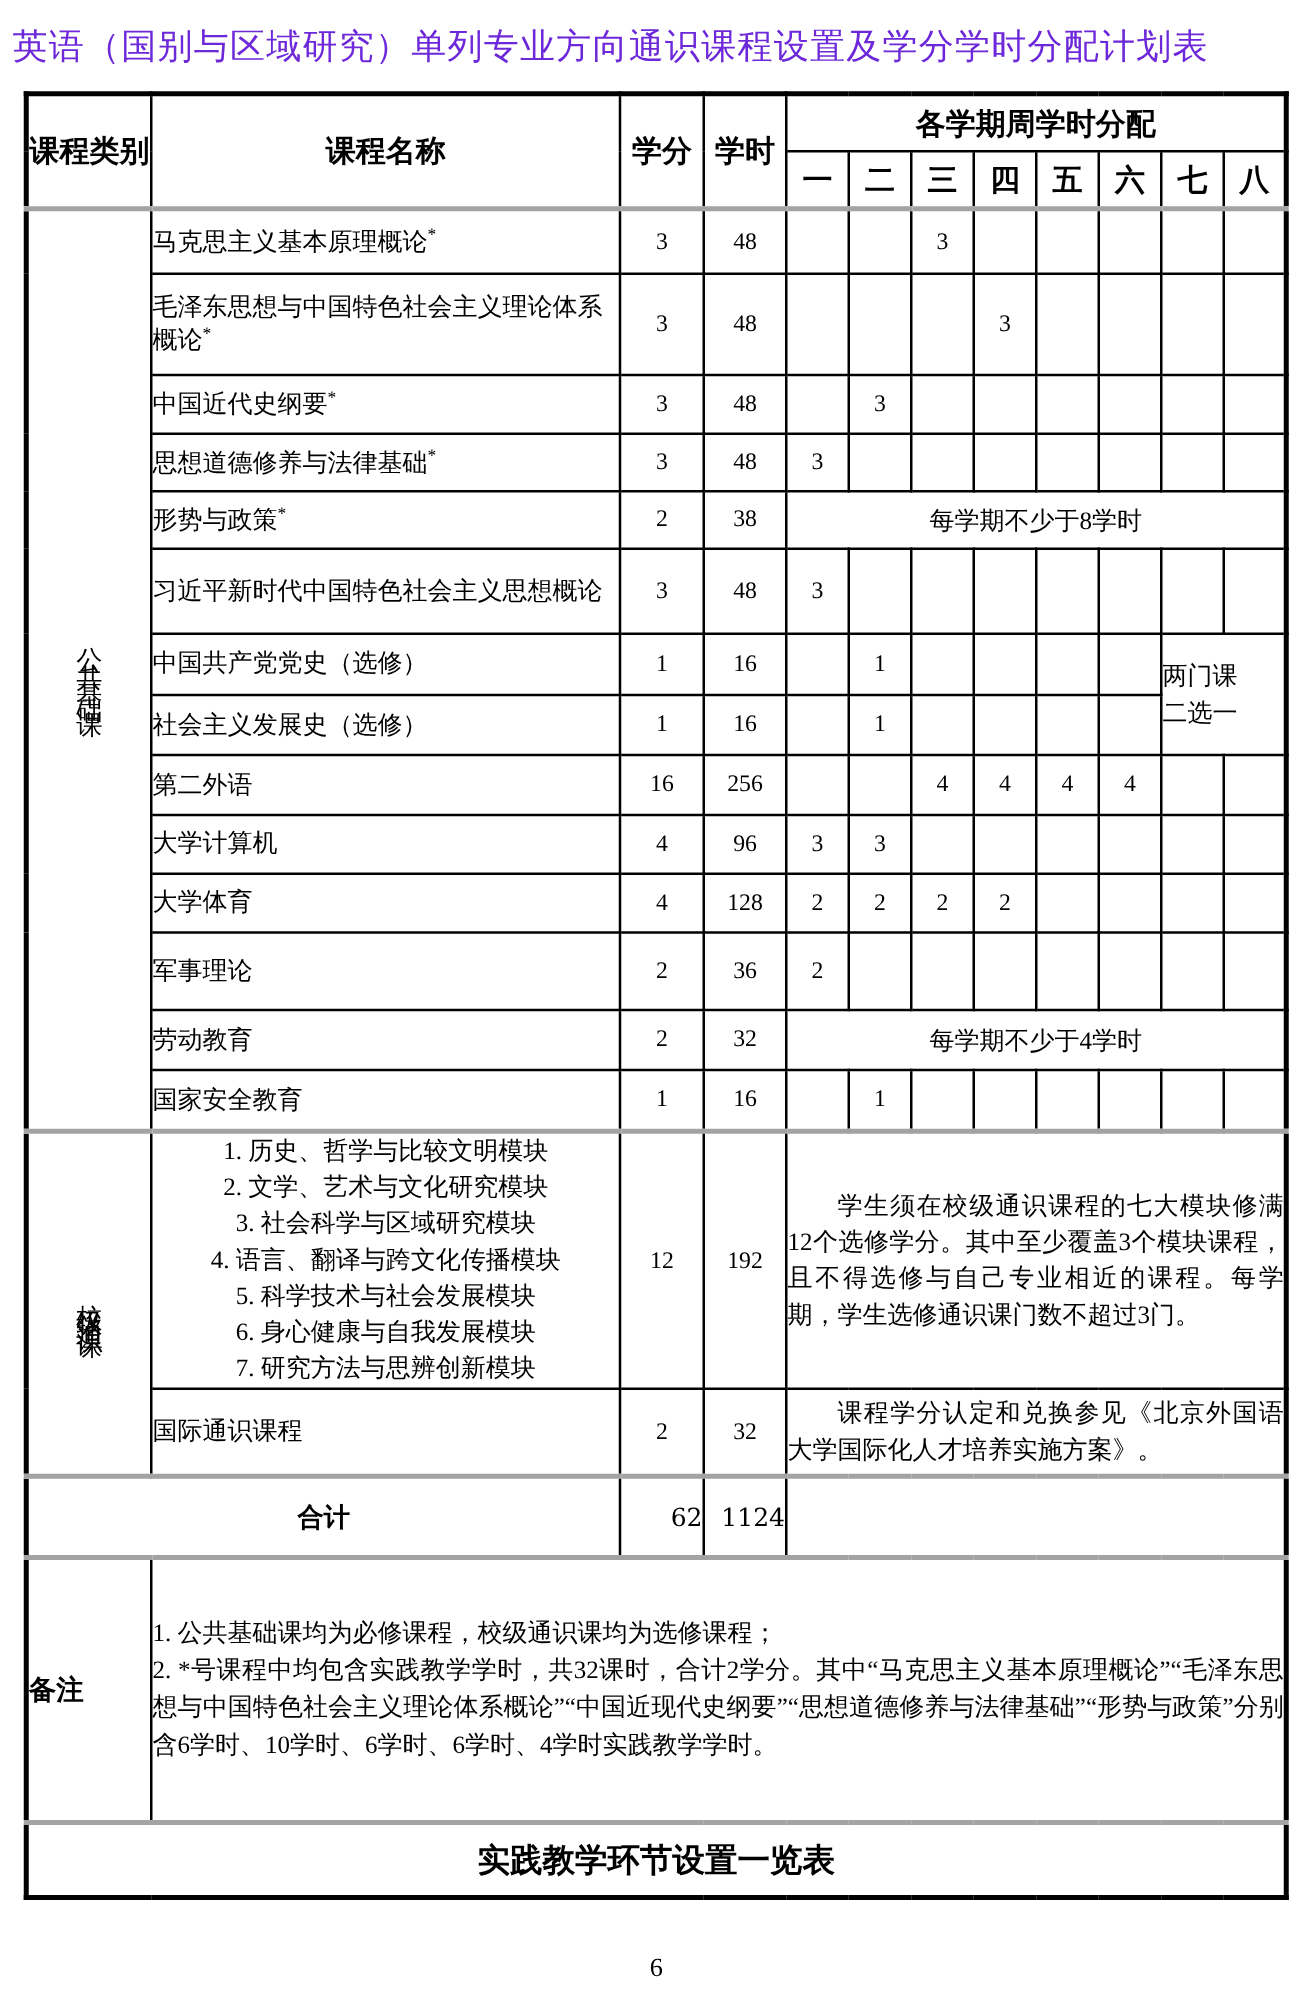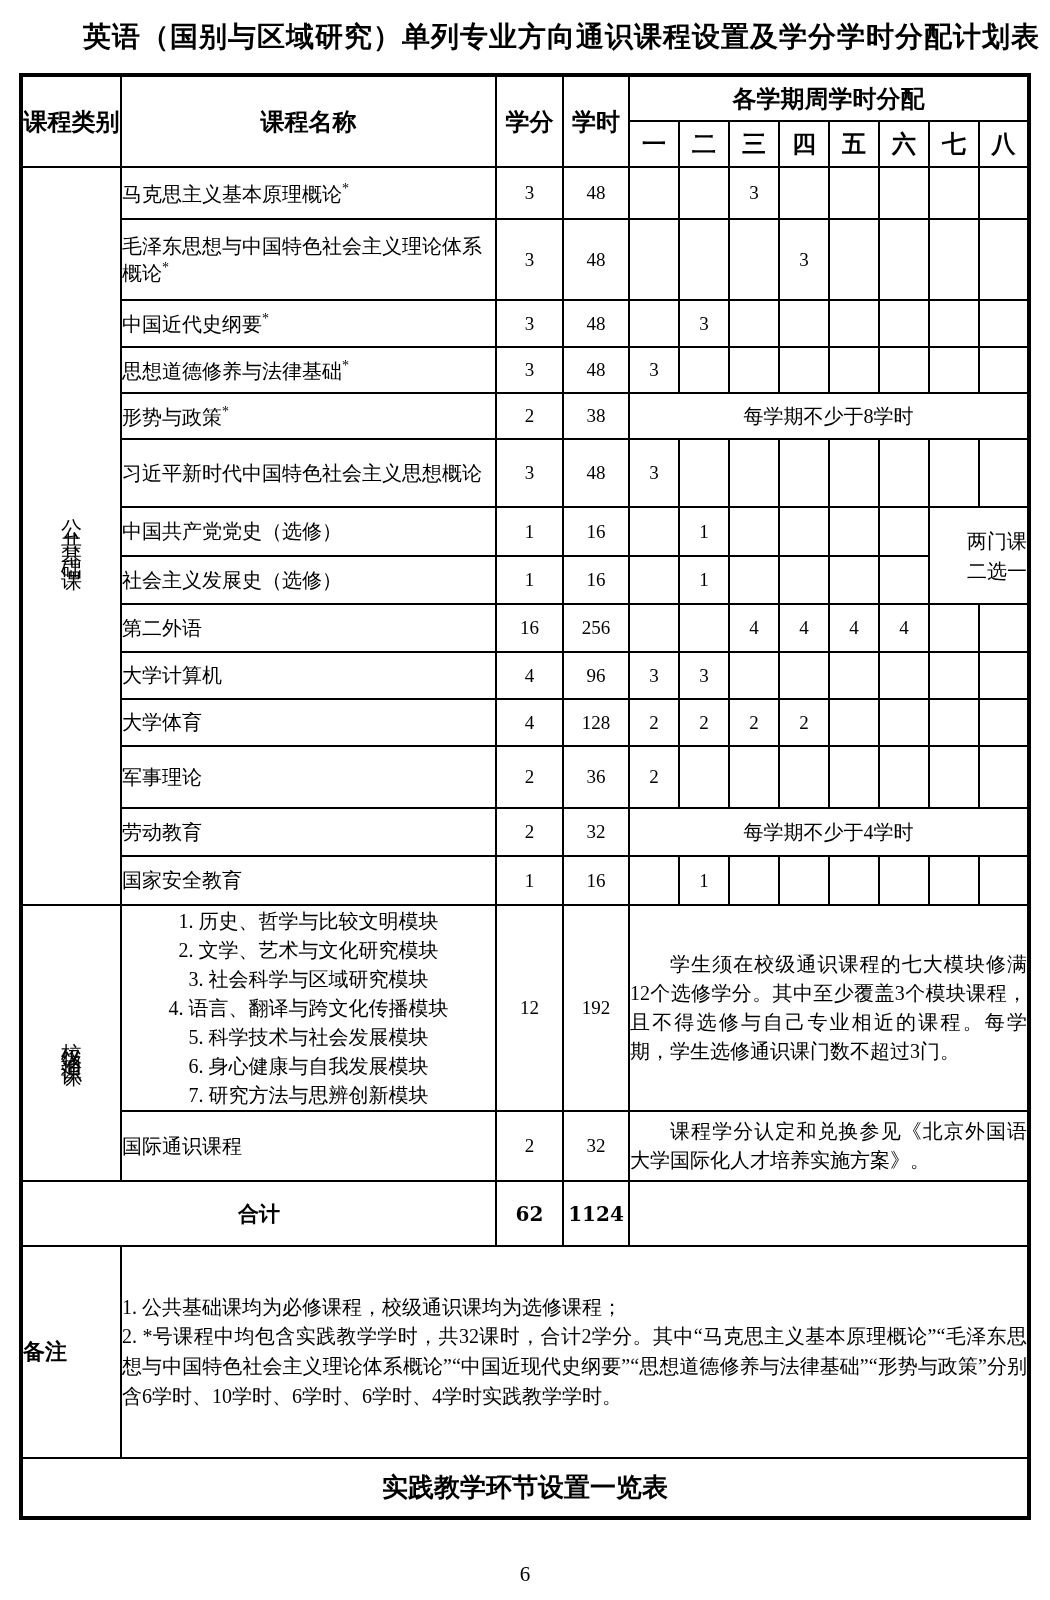--- a/index.html
+++ b/index.html
@@ -15,12 +15,12 @@
   }
   .doc-title {
     margin: 18px 10px 0;
-    text-align: right;
+    text-align: left;
     font-family: "Liberation Sans", sans-serif;
-    font-weight: bold;
+    font-weight: normal;
     font-size: 28px;
     letter-spacing: 1px;
-    color: #000000;
+    color: #6d28d9;
   }
   table.main {
     border-collapse: collapse;

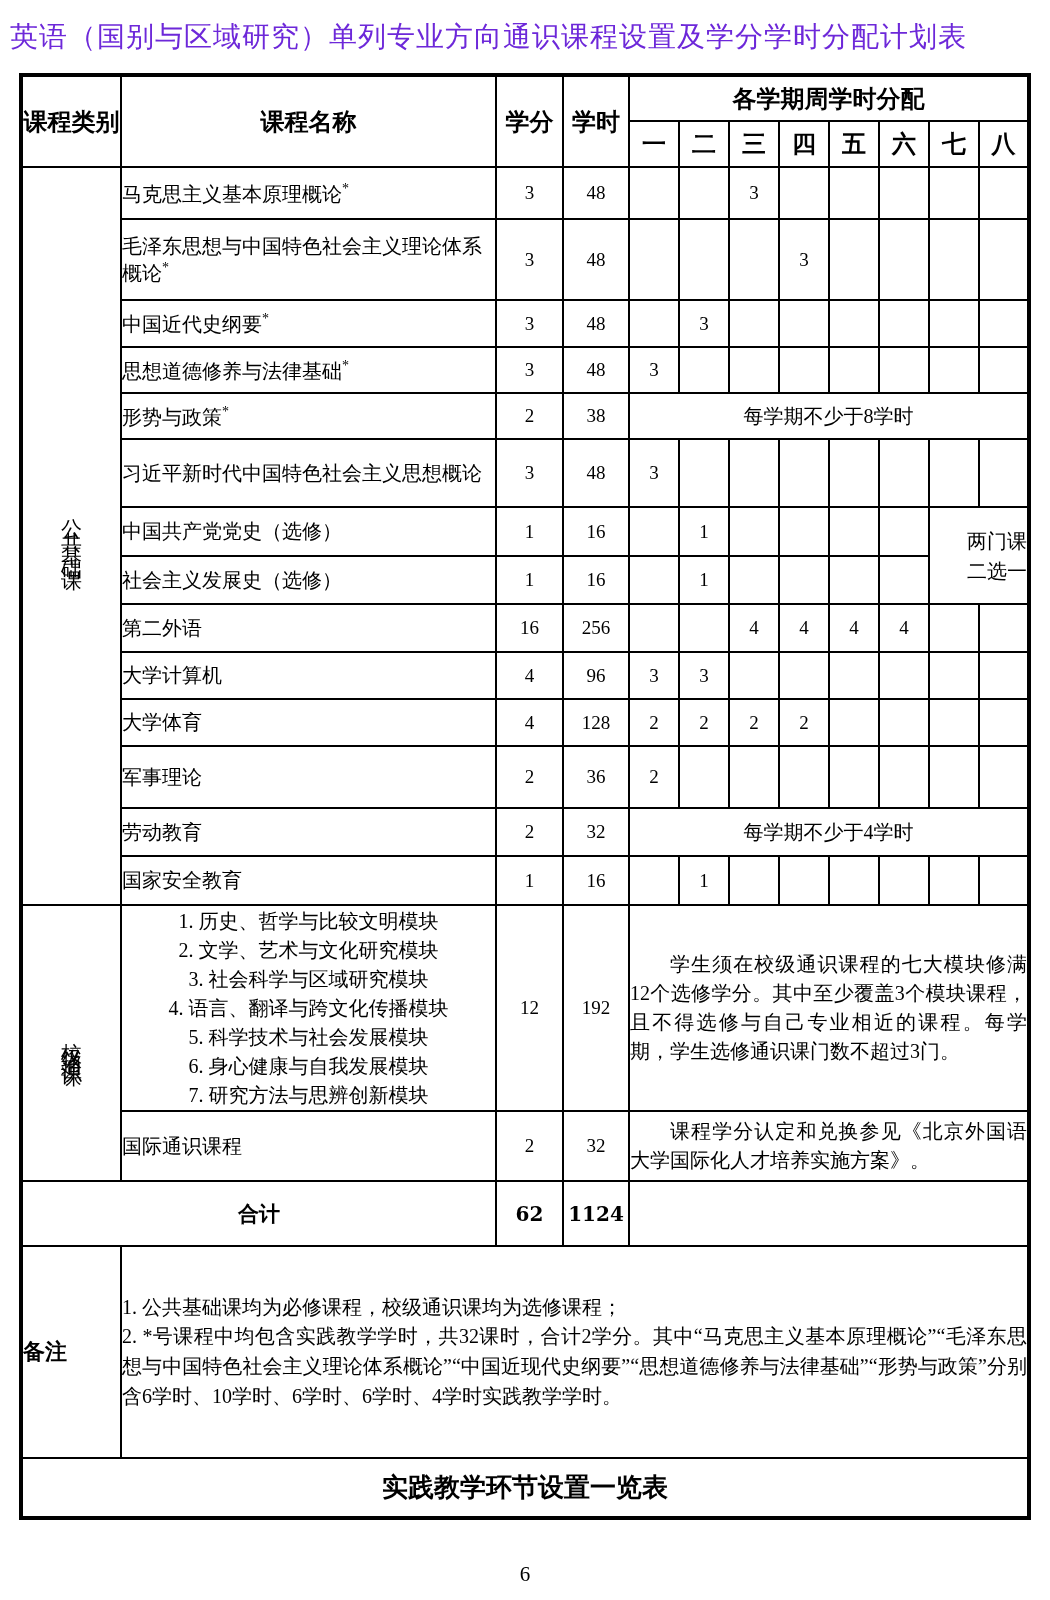--- a/index.html
+++ b/index.html
@@ -35,7 +35,7 @@
     vertical-align: middle;
     overflow: hidden;
   }
-  tr.sep td, tr.sep th { border-top: 2px solid #a3a3a3; }
+  tr.sep td, tr.sep th { border-top: 4px solid #a3a3a3; }
 
   th.head {
     font-family: "Liberation Sans", sans-serif;

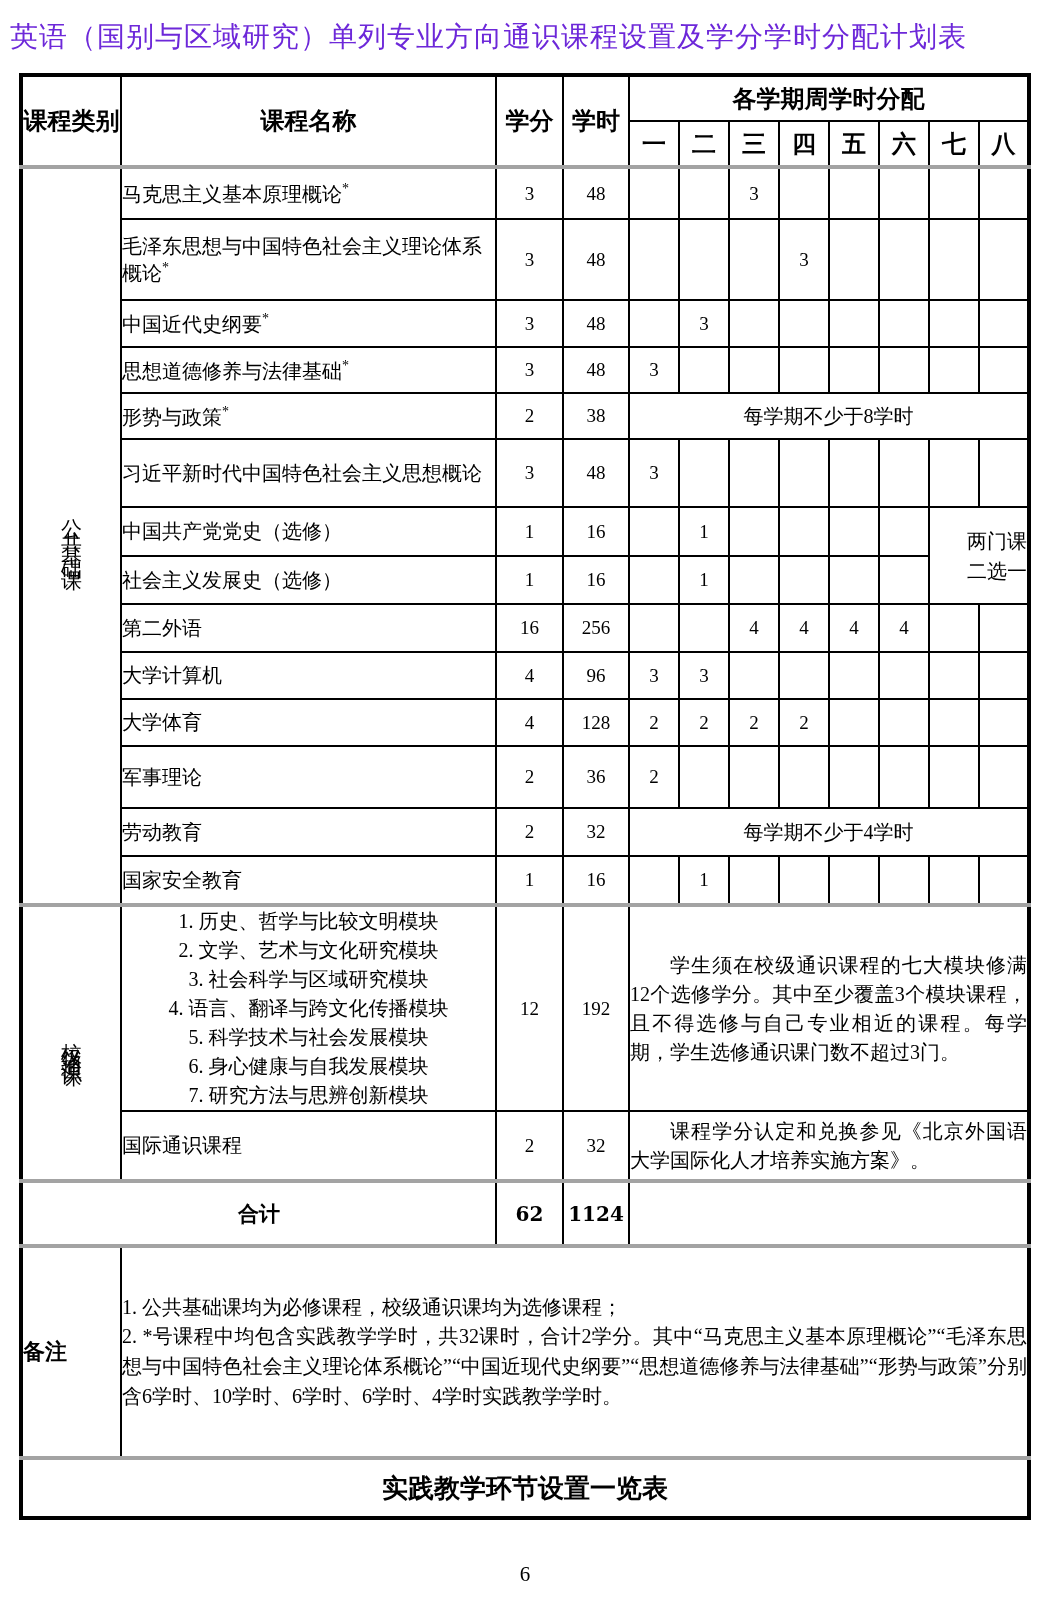--- a/index.html
+++ b/index.html
@@ -53,7 +53,7 @@
   .num-cell { text-align: center; font-size: 19px; }
   .sem-cell { text-align: center; font-size: 19px; }
   .sem-note-cell { text-align: center; font-size: 20px; }
-  .two-course-cell { text-align: right; font-size: 20px; line-height: 1.5; }
+  .two-course-cell { text-align: left; font-size: 20px; line-height: 1.5; }
 
   .vcell { text-align: center; vertical-align: middle; }
   .vtext {

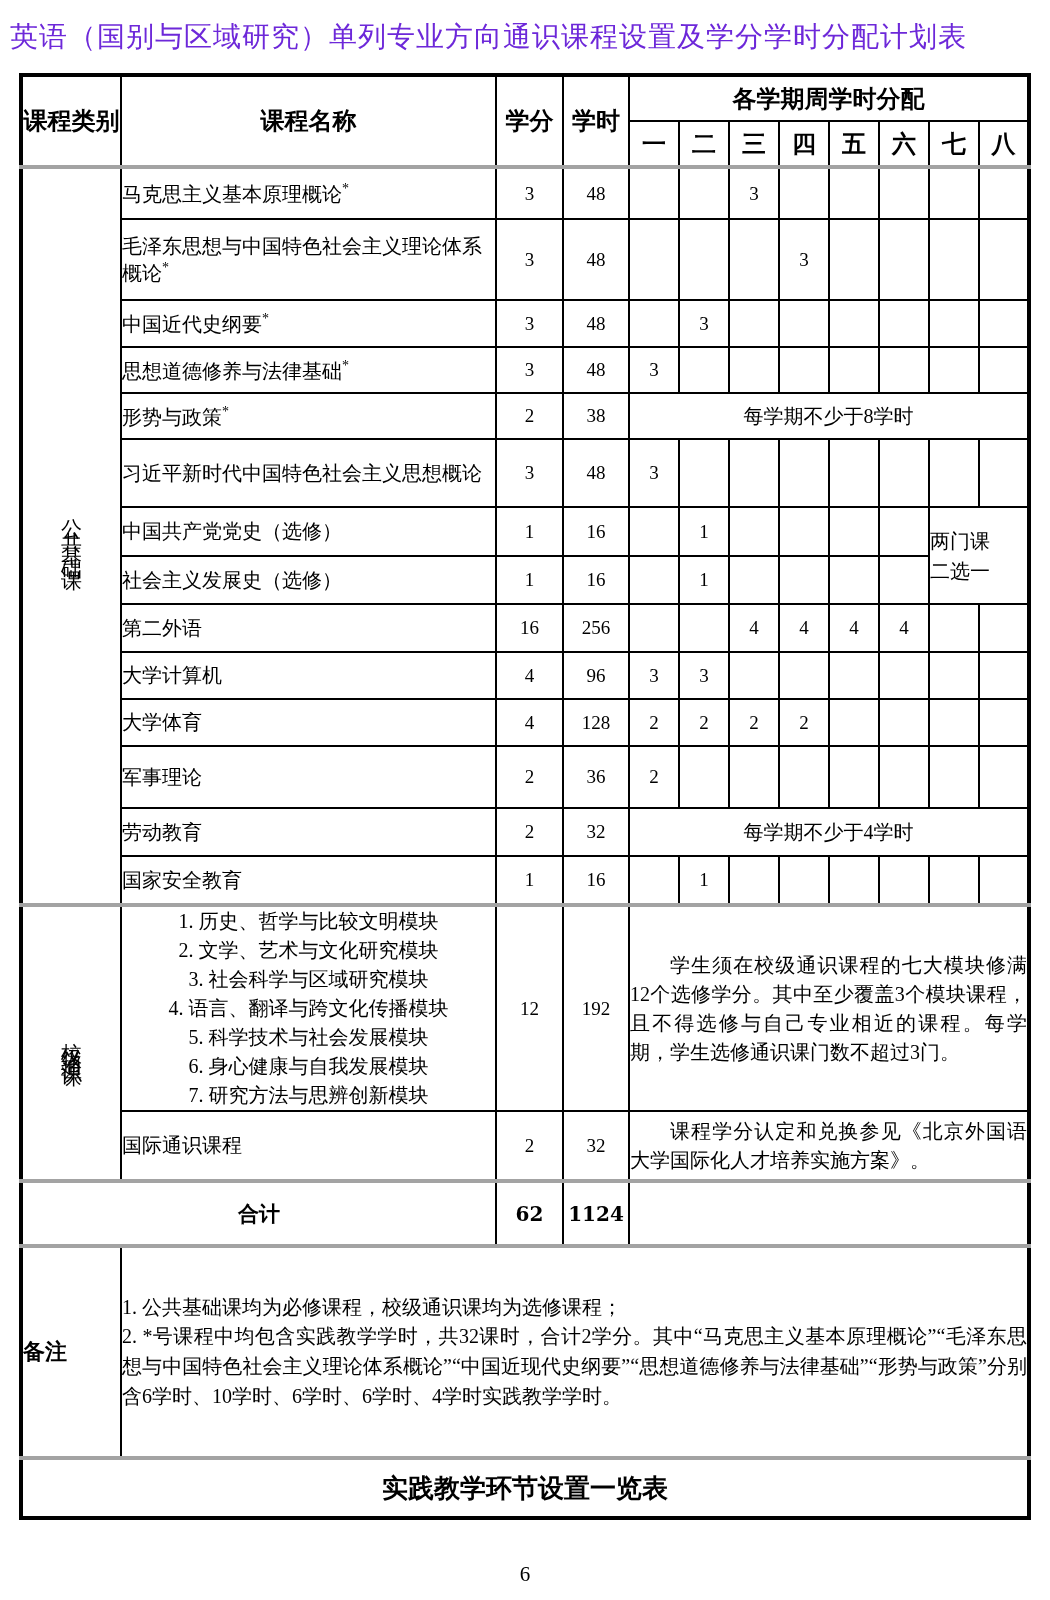--- a/index.html
+++ b/index.html
@@ -74,7 +74,7 @@
     line-height: 1.45;
   }
   .total-label { text-align: center; font-weight: bold; font-size: 21px; }
-  .total-num { text-align: center; font-weight: bold; font-size: 20px; font-family: "DejaVu Serif", serif; }
+  .total-num { text-align: right; font-weight: normal; font-size: 20px; font-family: "DejaVu Serif", serif; }
 
   .remark-label { text-align: left; font-weight: bold; font-size: 22px; }
   .remark-body { padding: 10px 12px; font-size: 20px; vertical-align: middle; }

